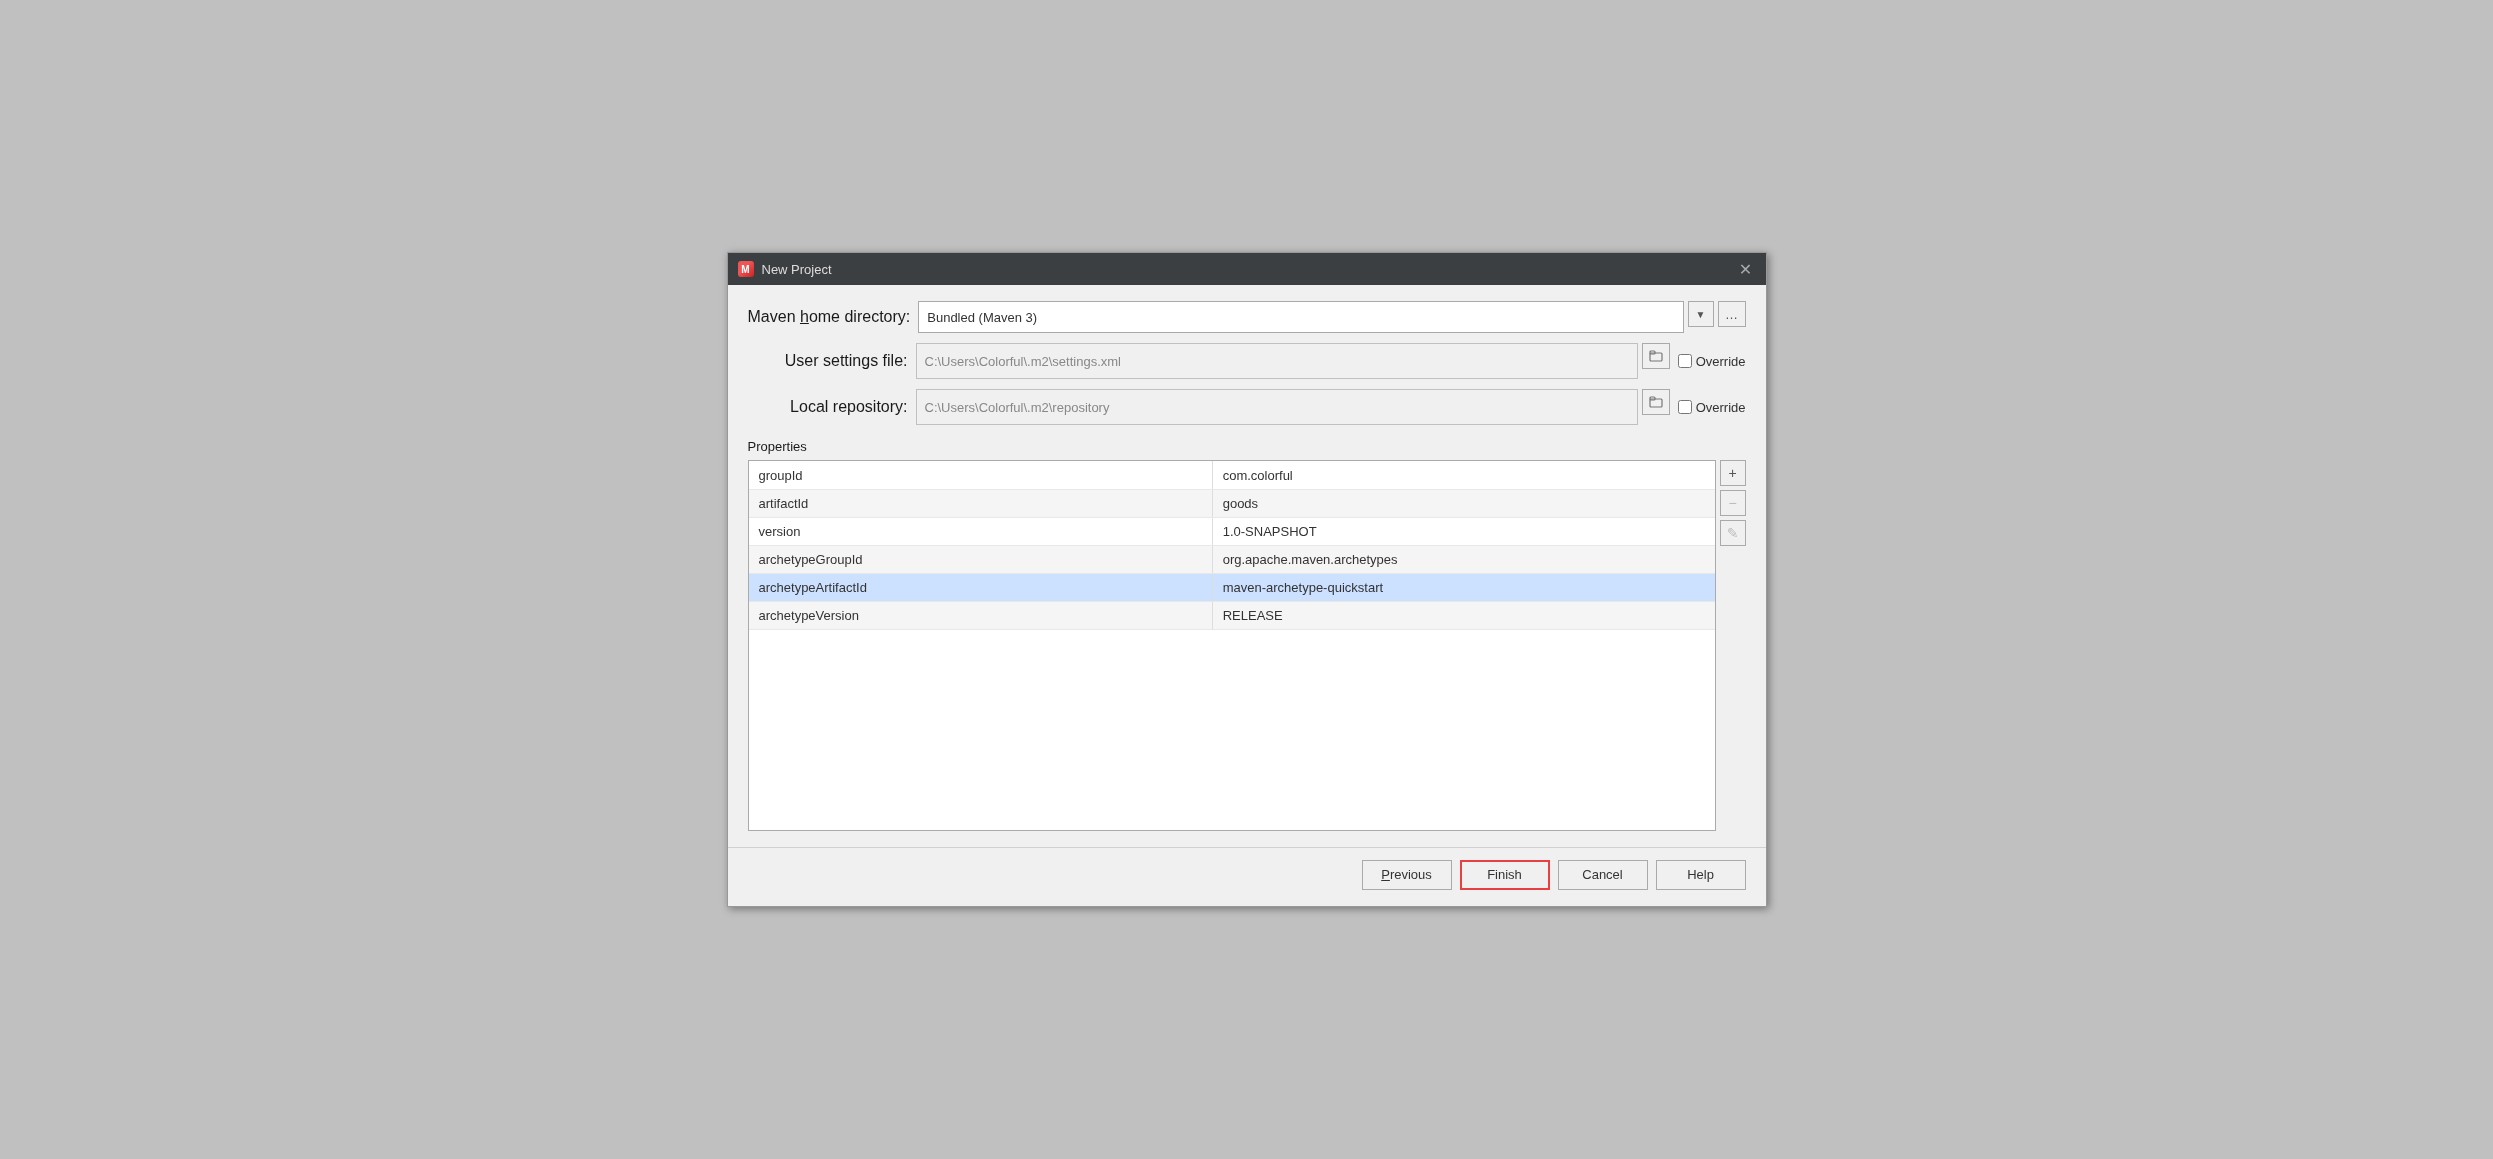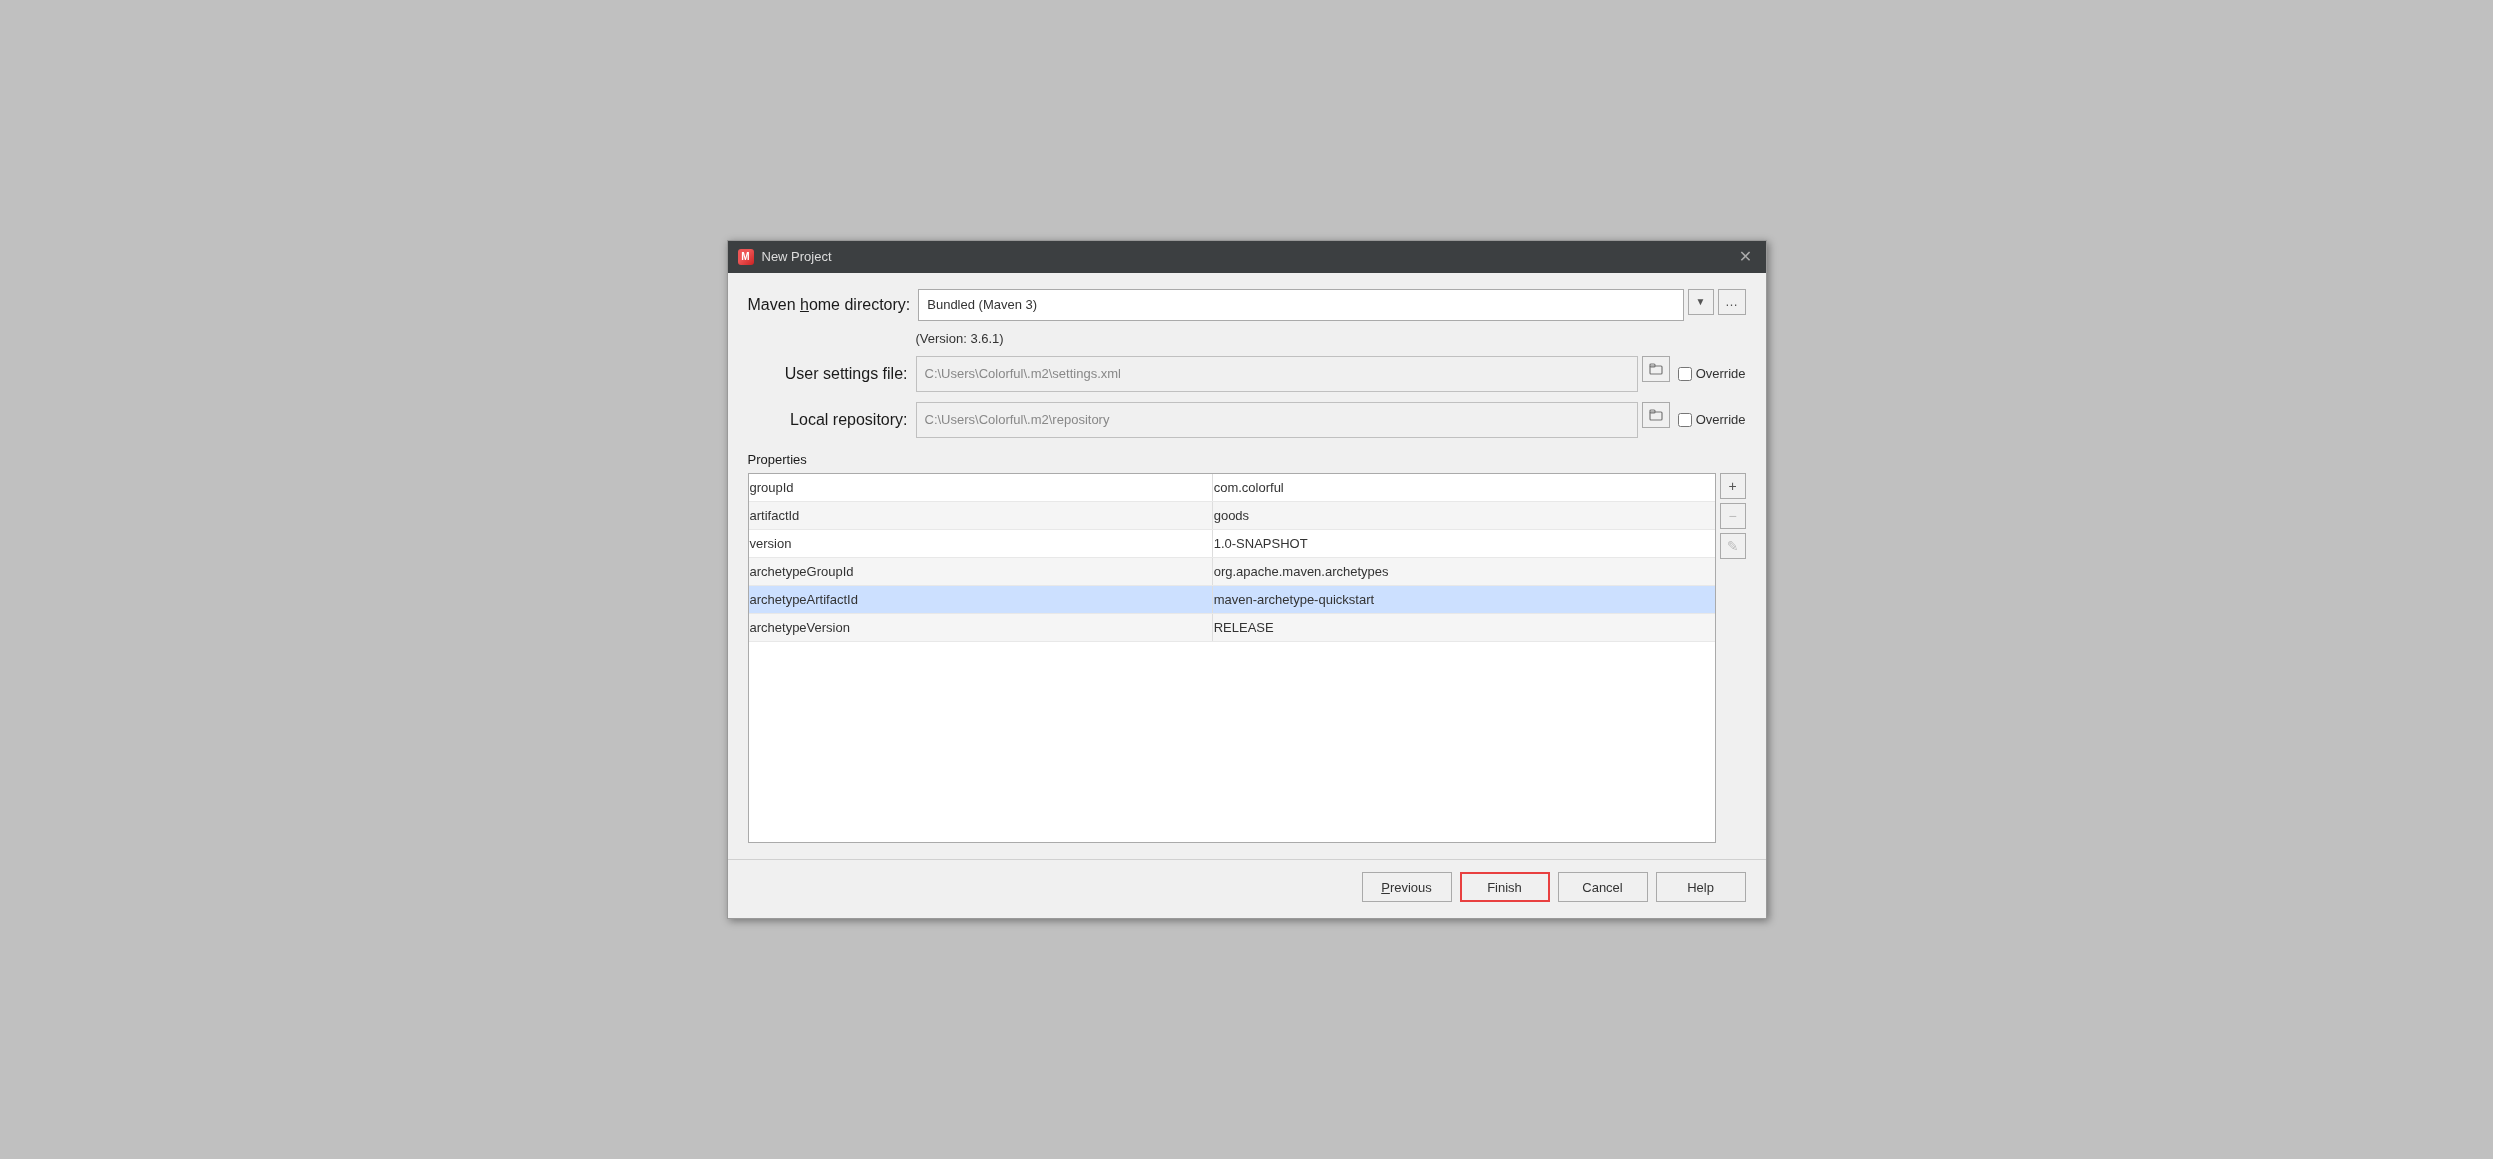--- a/index.html
+++ b/index.html
@@ -293,9 +293,6 @@
       </div>
     </div>
 
-    <div class="version-text">
-      <span>(Version: 3.6.1)</span>
-    </div>
 
     <div class="form-row">
       <span class="form-label">User settings file:</span>

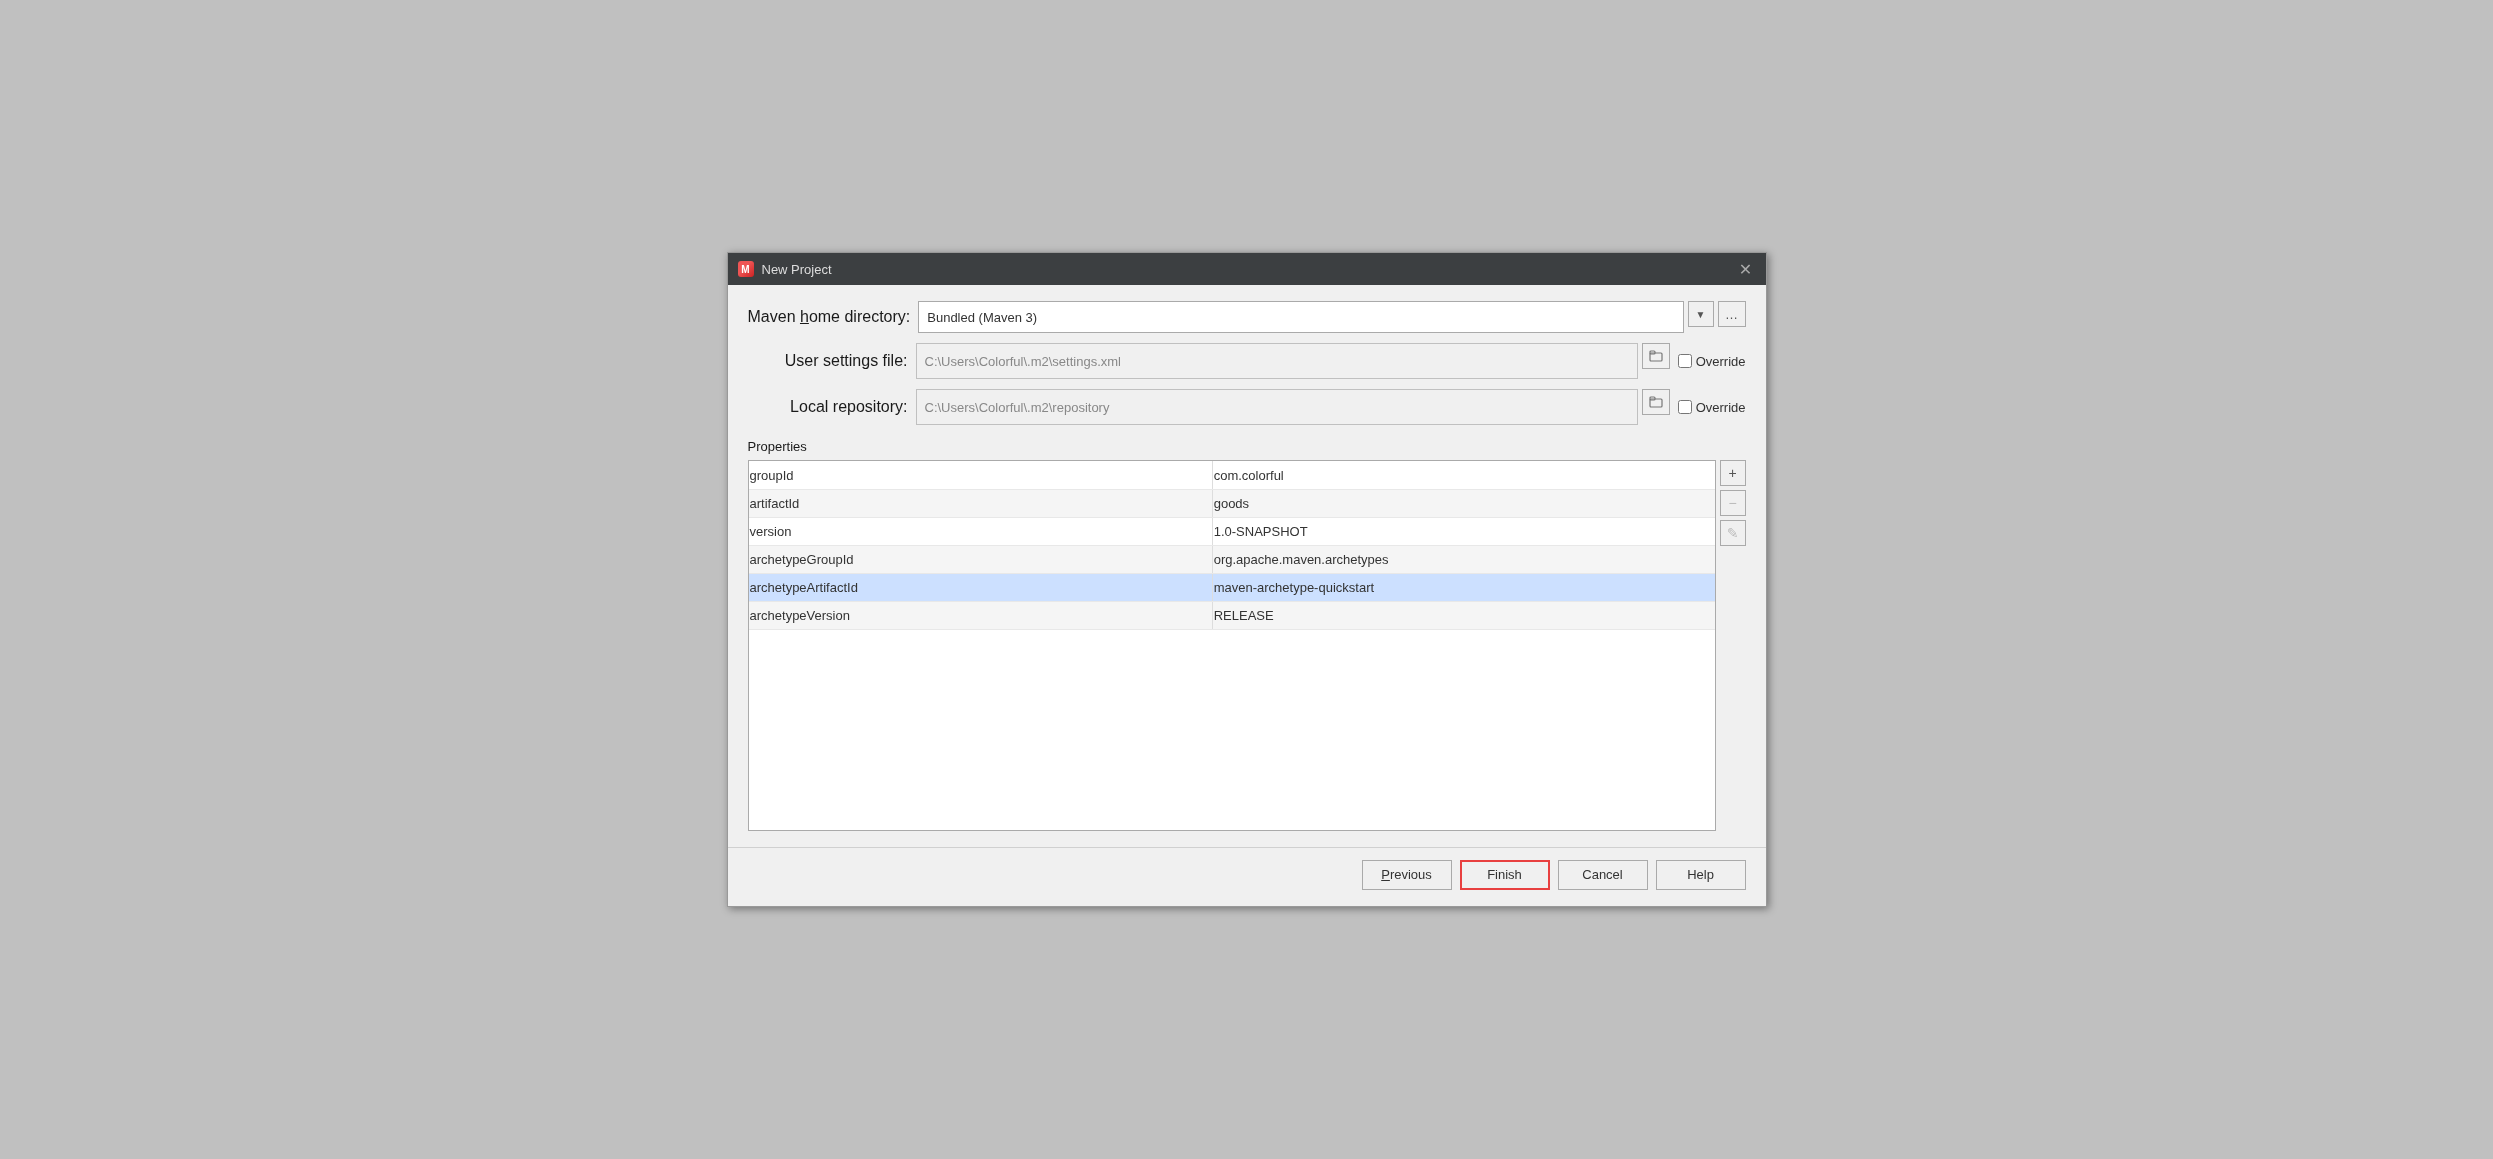--- a/index.html
+++ b/index.html
@@ -202,7 +202,7 @@
     }
 
     .properties-table td {
-      padding: 4px 1px;
+      padding: 4px 10px;
       font-size: 13px;
       border-bottom: 1px solid #e8e8e8;
       color: #333;

